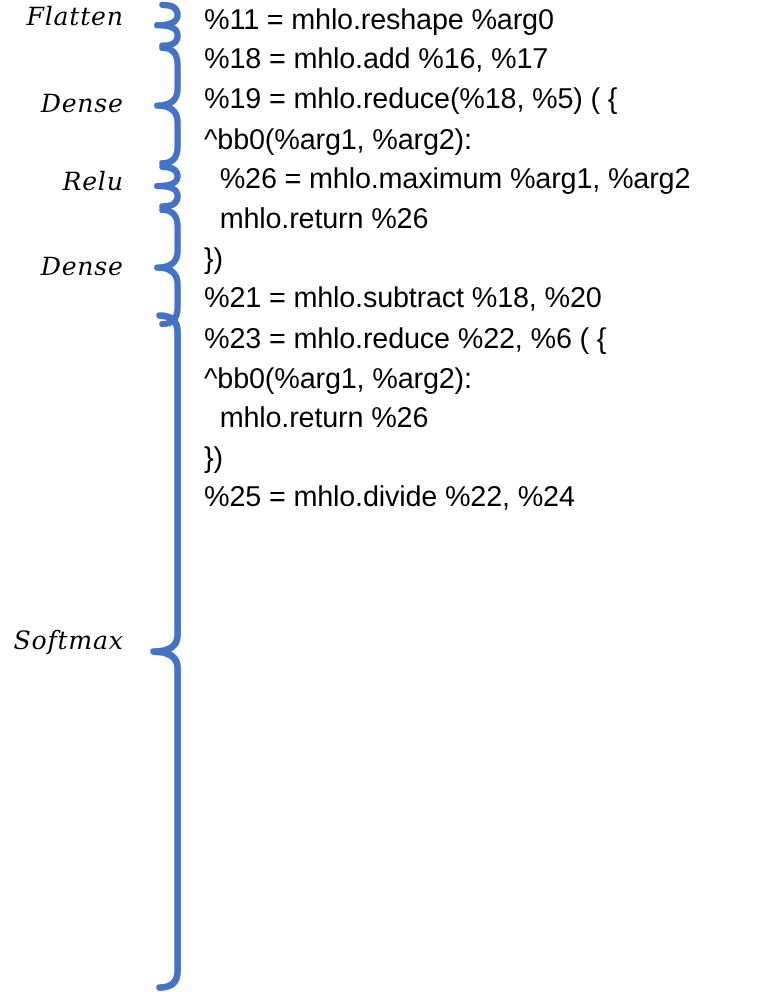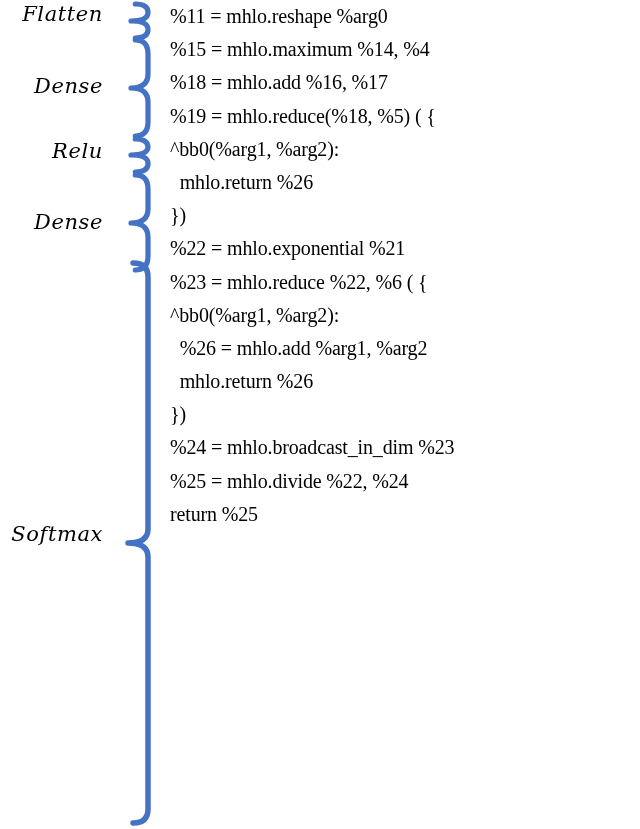--- a/index.html
+++ b/index.html
@@ -58,8 +58,8 @@
   .code-line {
     height: 33.2px;
     line-height: 33.2px;
-    font-family: Liberation Serif, serif;
-    font-size: 20px;
+    font-family: Liberation Sans, sans-serif;
+    font-size: 24px;
     color: #000000;
     white-space: pre;
     letter-spacing: -0.15px;

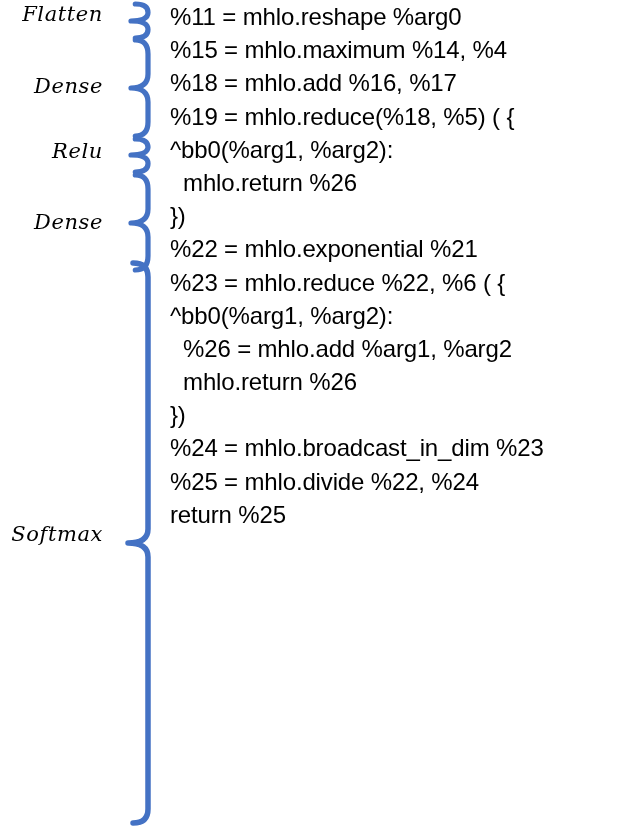--- a/index.html
+++ b/index.html
@@ -86,7 +86,6 @@
 
   <div id="code-block">
       <div class="code-line">%11 = mhlo.reshape %arg0</div>
-      <div class="code-line">%15 = mhlo.maximum %14, %4</div>
       <div class="code-line">%18 = mhlo.add %16, %17</div>
       <div class="code-line">%19 = mhlo.reduce(%18, %5) ( {</div>
       <div class="code-line">^bb0(%arg1, %arg2):</div>

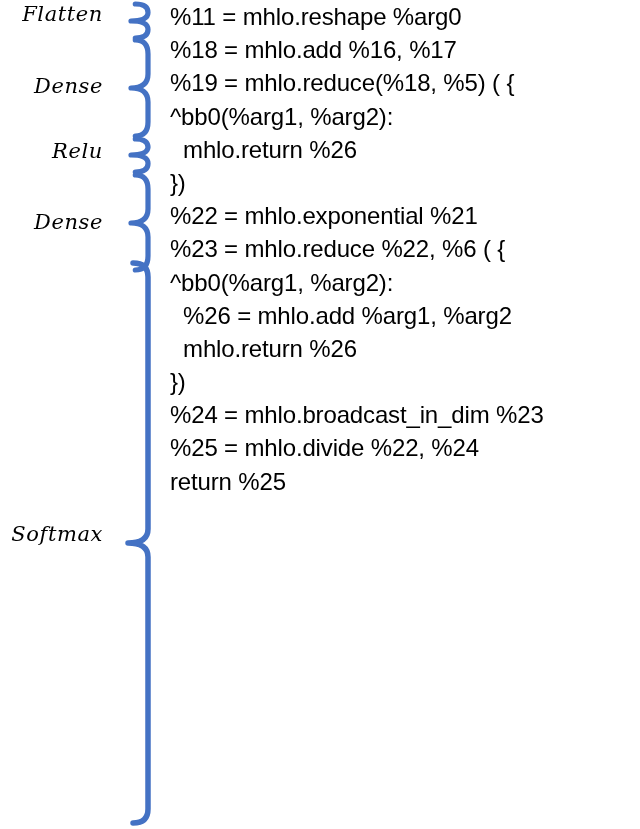--- a/index.html
+++ b/index.html
@@ -89,6 +89,7 @@
       <div class="code-line">%18 = mhlo.add %16, %17</div>
       <div class="code-line">%19 = mhlo.reduce(%18, %5) ( {</div>
       <div class="code-line">^bb0(%arg1, %arg2):</div>
+      <div class="code-line">  %26 = mhlo.maximum %arg1, %arg2</div>
       <div class="code-line">  mhlo.return %26</div>
       <div class="code-line">})</div>
       <div class="code-line">%22 = mhlo.exponential %21</div>

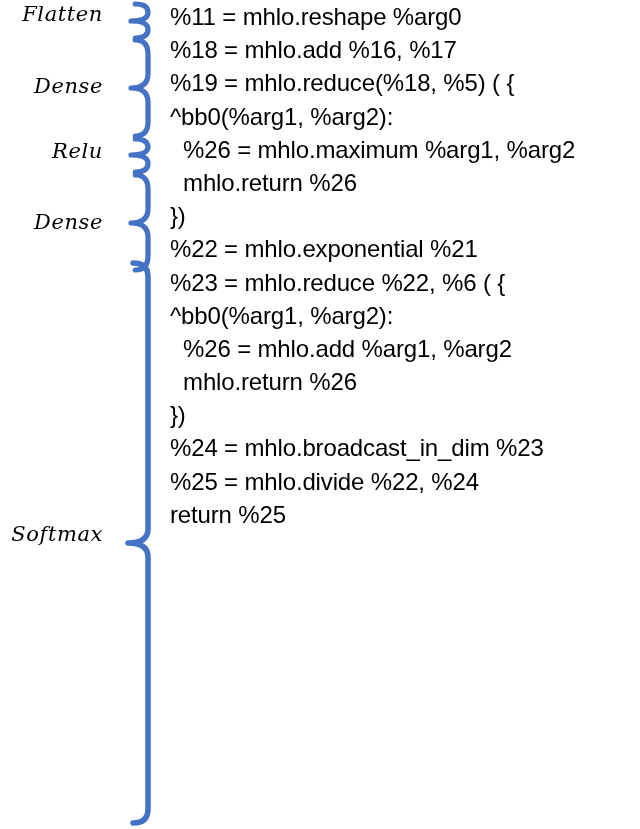--- a/index.html
+++ b/index.html
@@ -92,6 +92,7 @@
       <div class="code-line">  %26 = mhlo.maximum %arg1, %arg2</div>
       <div class="code-line">  mhlo.return %26</div>
       <div class="code-line">})</div>
+      <div class="code-line">%21 = mhlo.subtract %18, %20</div>
       <div class="code-line">%22 = mhlo.exponential %21</div>
       <div class="code-line">%23 = mhlo.reduce %22, %6 ( {</div>
       <div class="code-line">^bb0(%arg1, %arg2):</div>

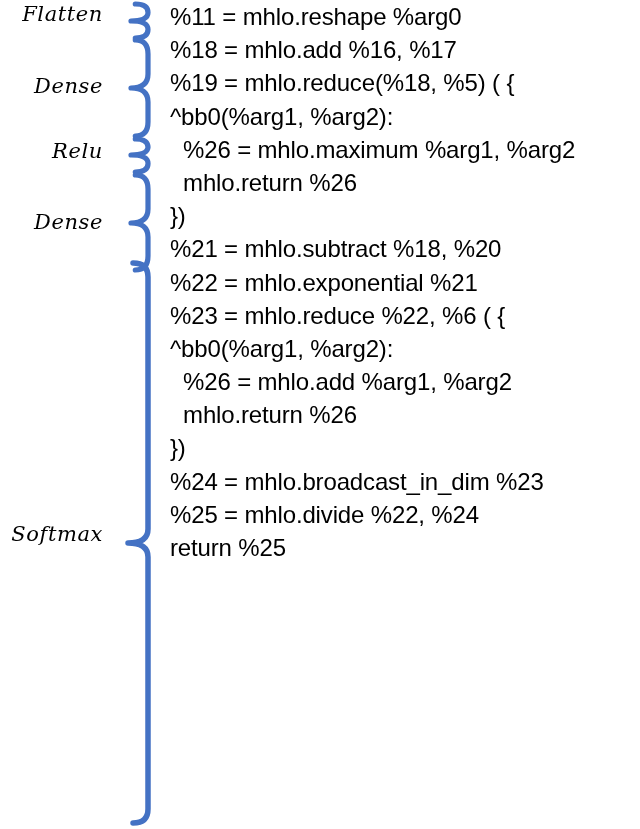--- a/index.html
+++ b/index.html
@@ -93,7 +93,6 @@
       <div class="code-line">  mhlo.return %26</div>
       <div class="code-line">})</div>
       <div class="code-line">%21 = mhlo.subtract %18, %20</div>
-      <div class="code-line">%22 = mhlo.exponential %21</div>
       <div class="code-line">%23 = mhlo.reduce %22, %6 ( {</div>
       <div class="code-line">^bb0(%arg1, %arg2):</div>
       <div class="code-line">  %26 = mhlo.add %arg1, %arg2</div>

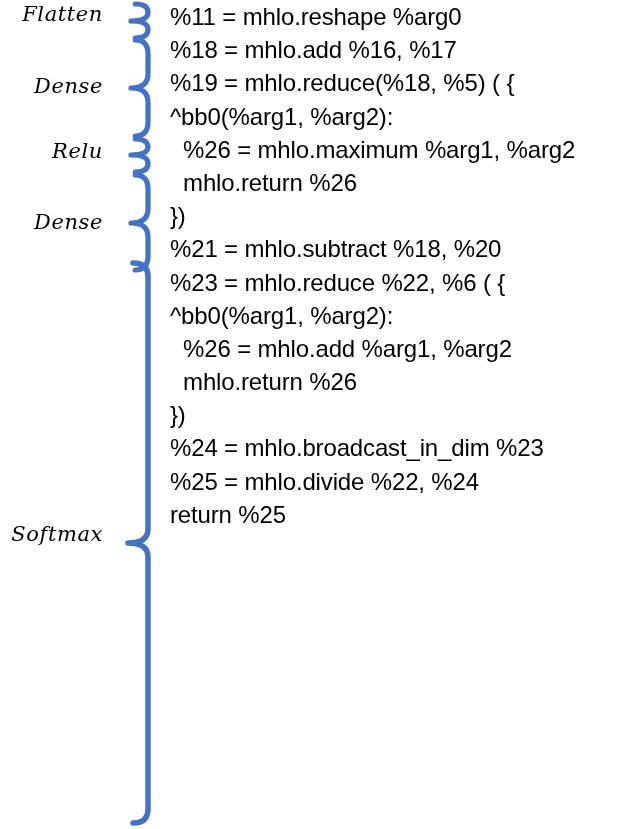--- a/index.html
+++ b/index.html
@@ -95,7 +95,6 @@
       <div class="code-line">%21 = mhlo.subtract %18, %20</div>
       <div class="code-line">%23 = mhlo.reduce %22, %6 ( {</div>
       <div class="code-line">^bb0(%arg1, %arg2):</div>
-      <div class="code-line">  %26 = mhlo.add %arg1, %arg2</div>
       <div class="code-line">  mhlo.return %26</div>
       <div class="code-line">})</div>
       <div class="code-line">%24 = mhlo.broadcast_in_dim %23</div>

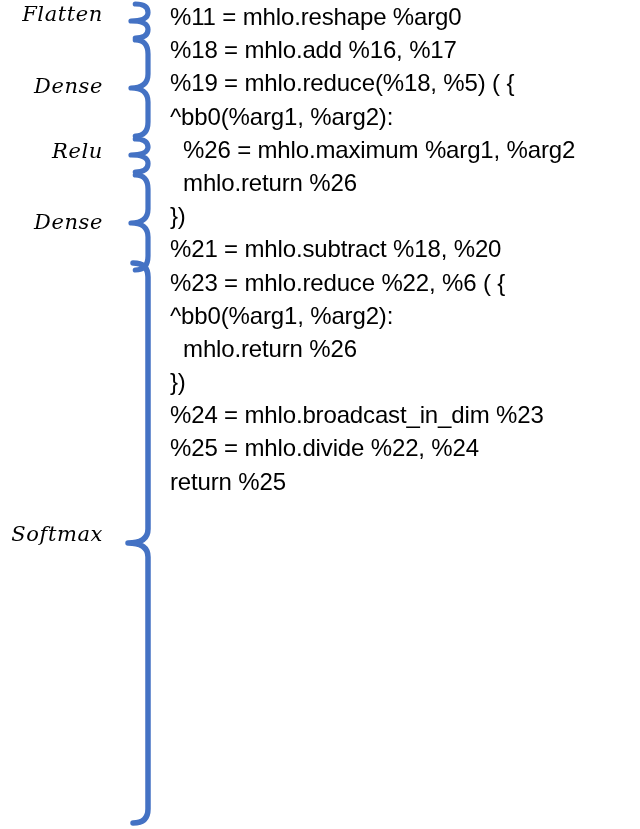--- a/index.html
+++ b/index.html
@@ -97,7 +97,6 @@
       <div class="code-line">^bb0(%arg1, %arg2):</div>
       <div class="code-line">  mhlo.return %26</div>
       <div class="code-line">})</div>
-      <div class="code-line">%24 = mhlo.broadcast_in_dim %23</div>
       <div class="code-line">%25 = mhlo.divide %22, %24</div>
       <div class="code-line">return %25</div>
     </div>

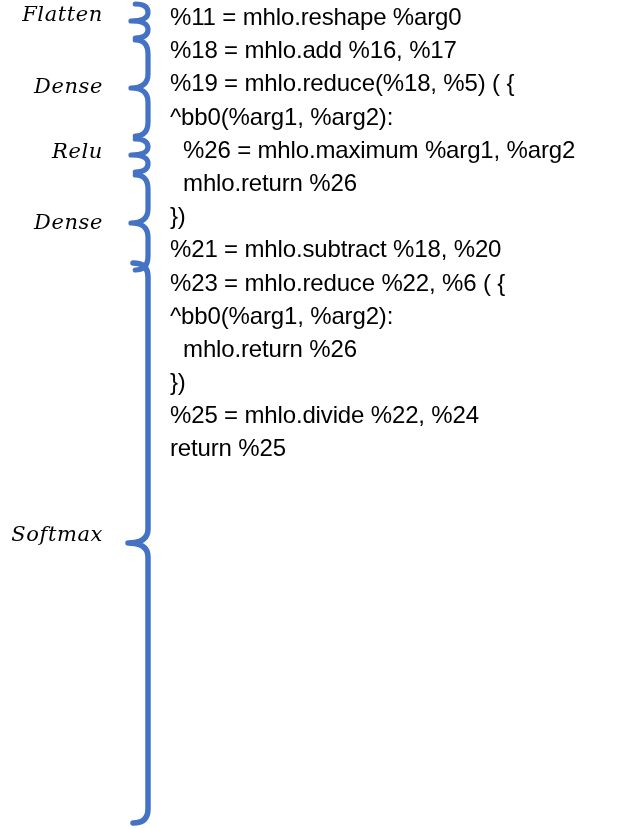--- a/index.html
+++ b/index.html
@@ -98,7 +98,6 @@
       <div class="code-line">  mhlo.return %26</div>
       <div class="code-line">})</div>
       <div class="code-line">%25 = mhlo.divide %22, %24</div>
-      <div class="code-line">return %25</div>
     </div>
 
 </div>

